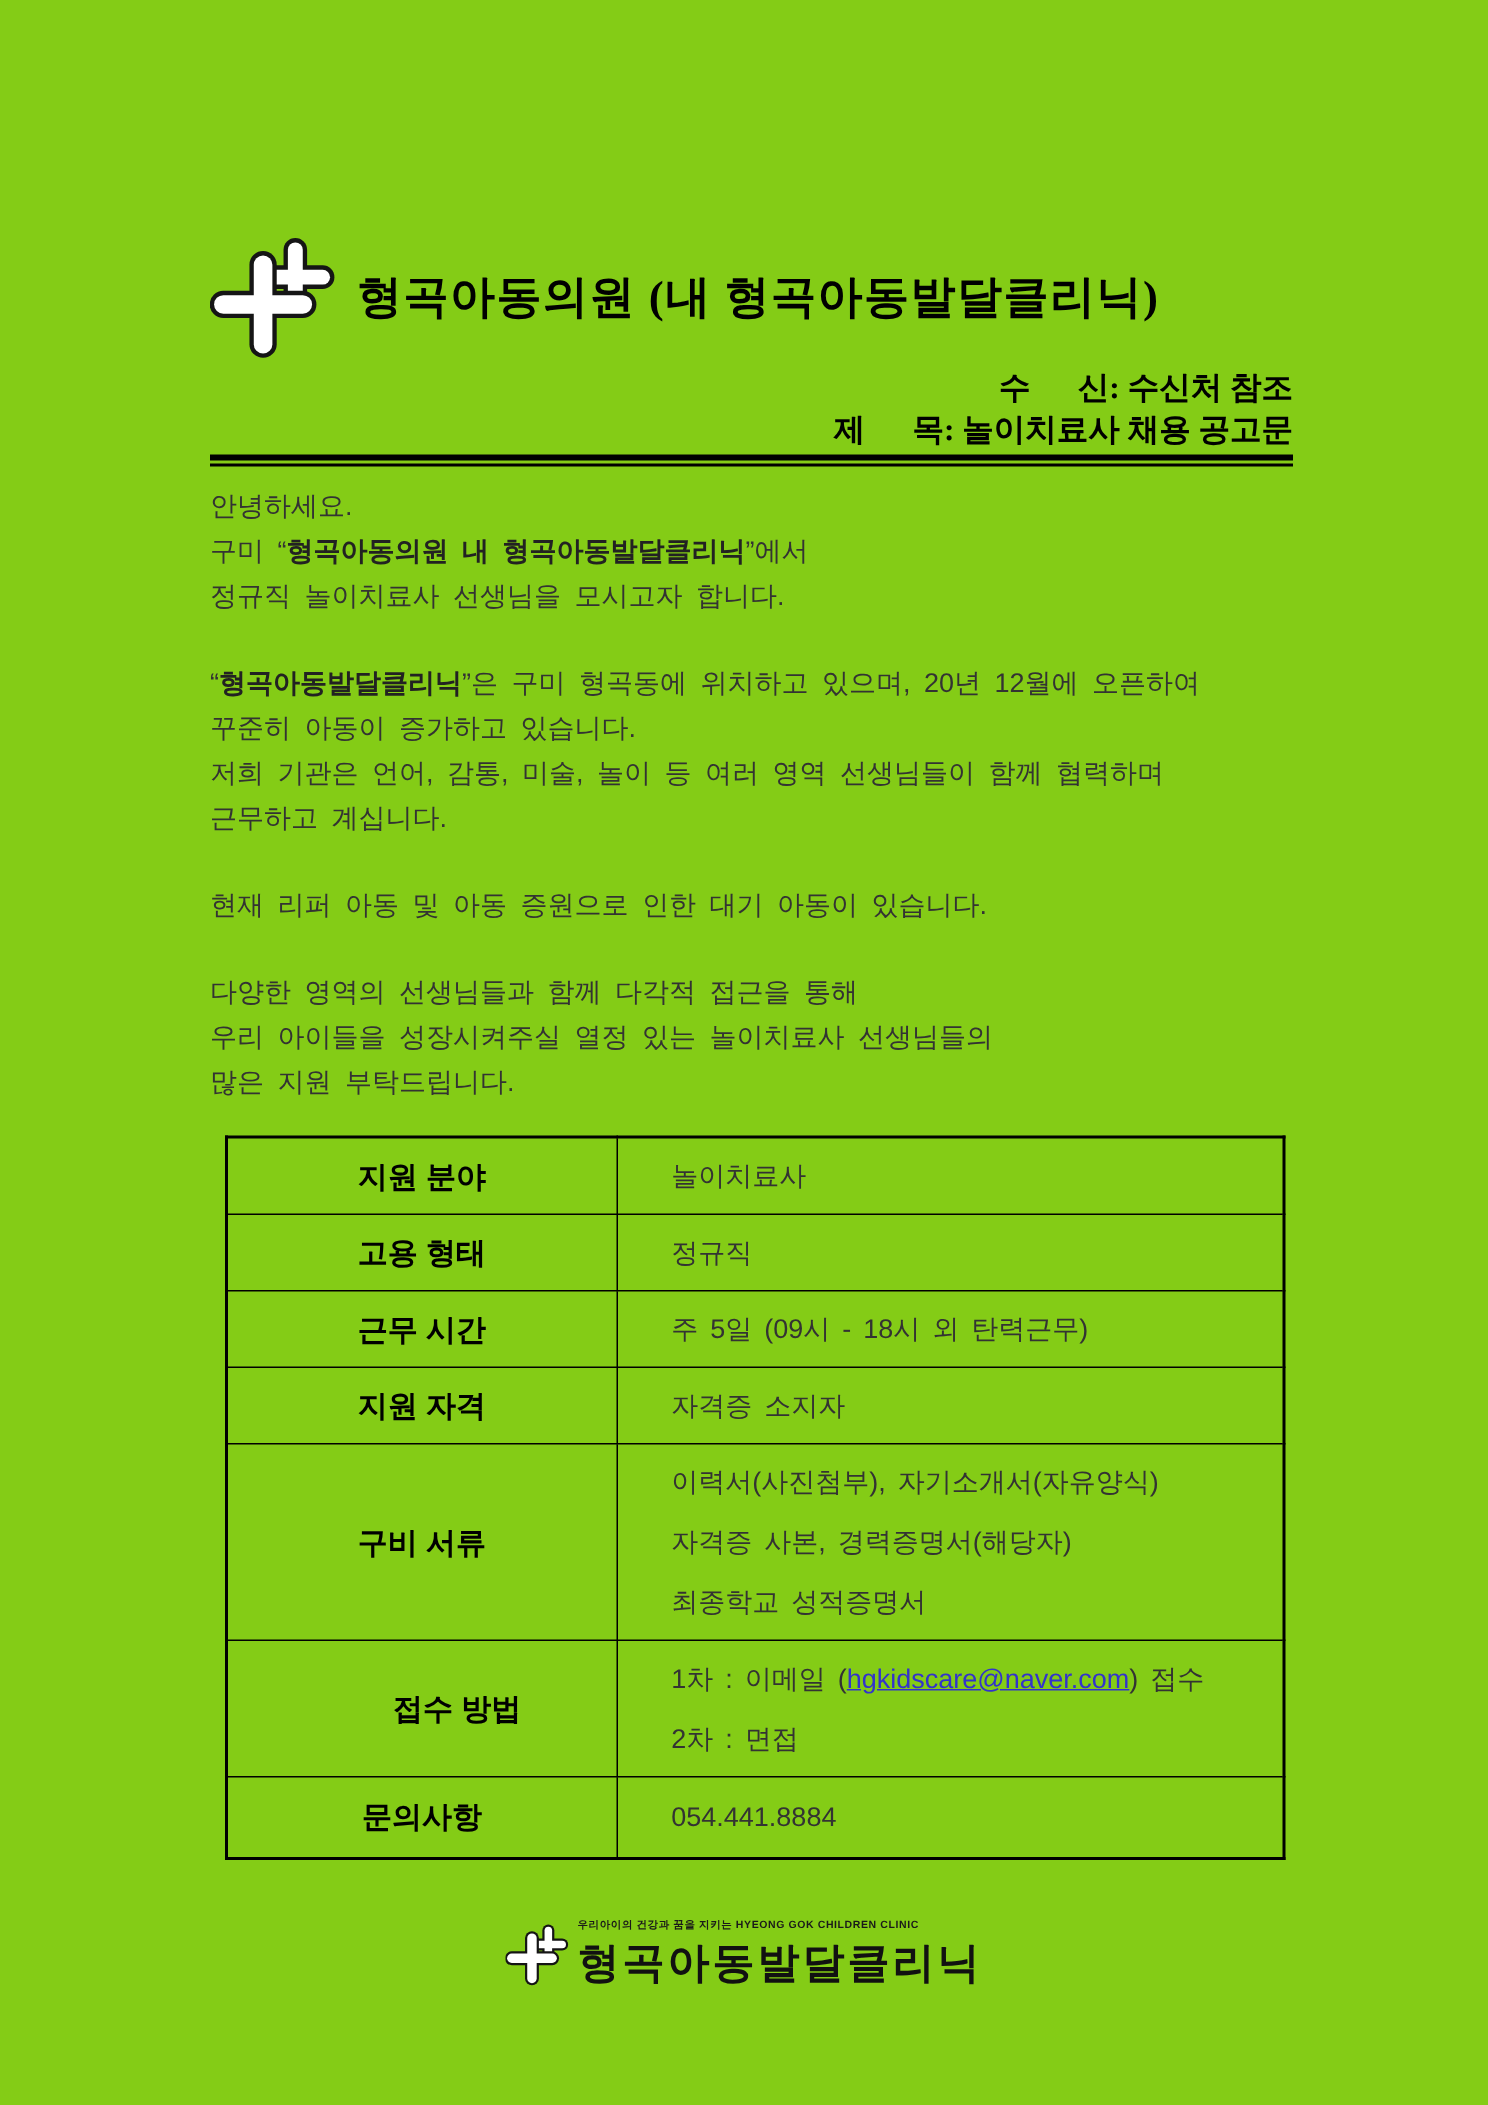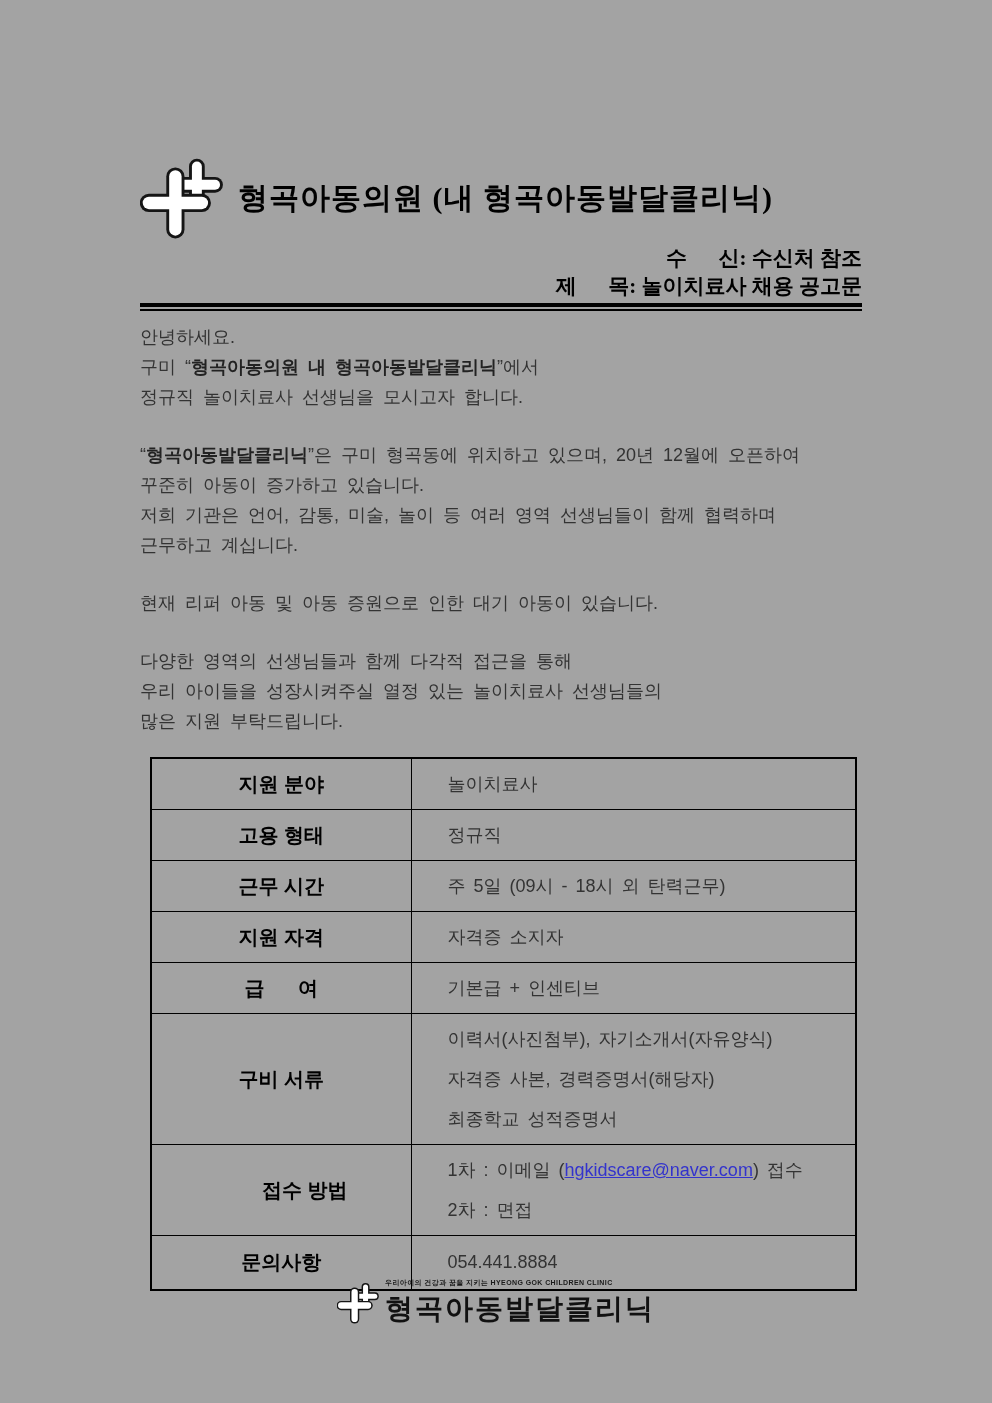--- a/index.html
+++ b/index.html
@@ -6,7 +6,7 @@
   html,body { background:#e8e8e8; }
   .page {
     position:relative; width:992px; height:1403px; margin:0 auto;
-    background:#a3a3a3; overflow:hidden; color:#333;
+    background:#84cc16; overflow:hidden; color:#333;
     font-family:"Liberation Sans","DejaVu Sans",sans-serif;
   }
 

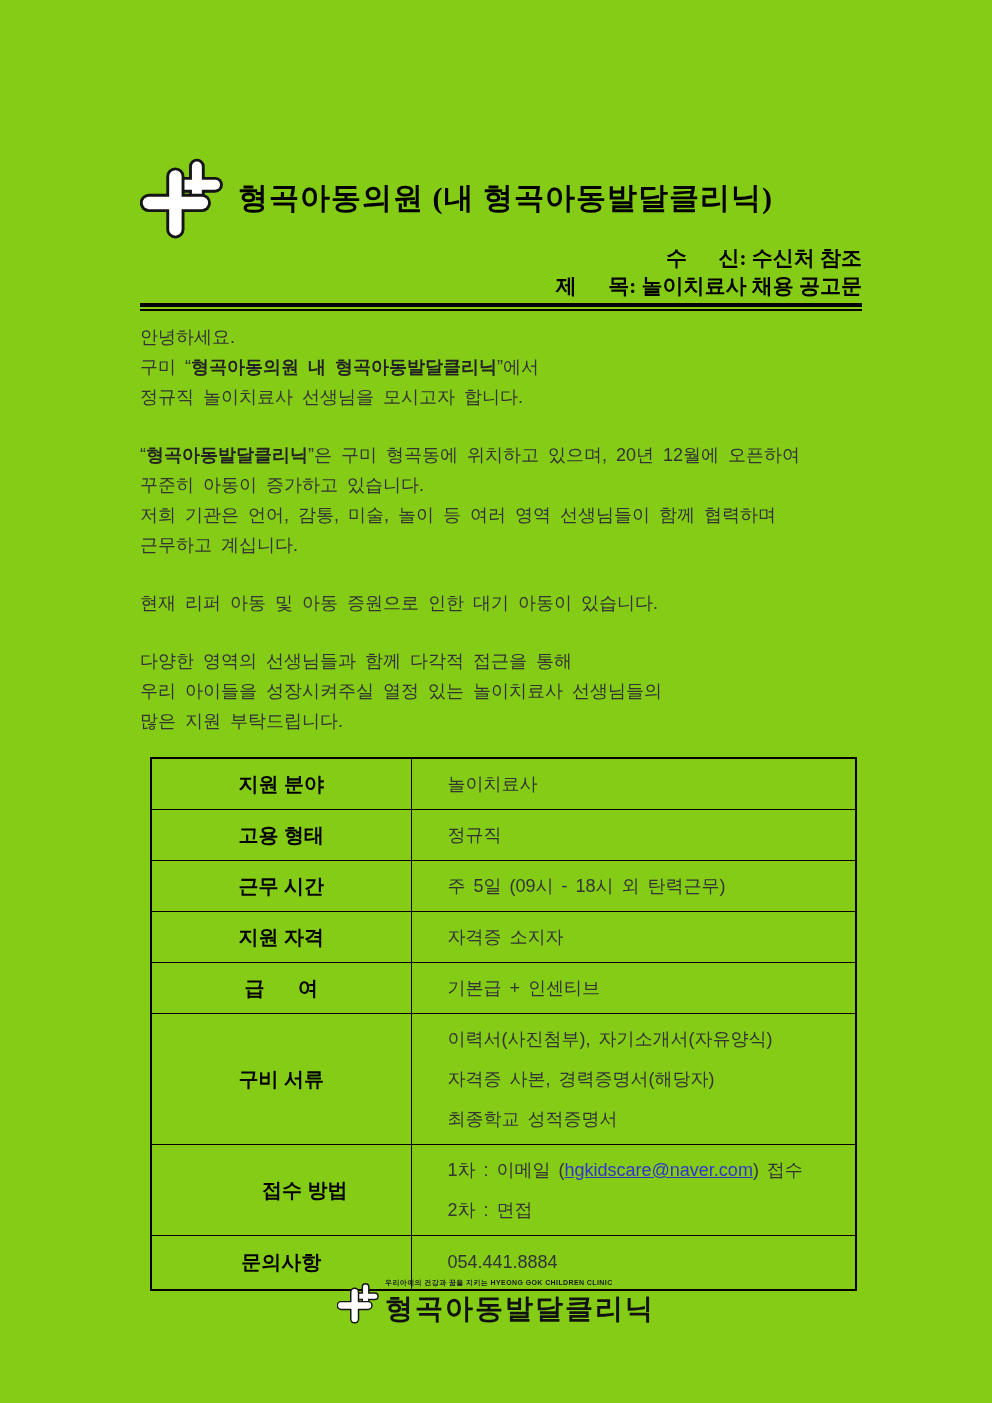--- a/index.html
+++ b/index.html
@@ -147,10 +147,6 @@
       <td class="value-cell">자격증 소지자</td>
     </tr>
     <tr>
-      <td class="label-cell h50">급      여</td>
-      <td class="value-cell">기본급 + 인센티브</td>
-    </tr>
-    <tr>
       <td class="label-cell h120">구비 서류</td>
       <td class="value-cell">
         <div>이력서(사진첨부), 자기소개서(자유양식)</div>

